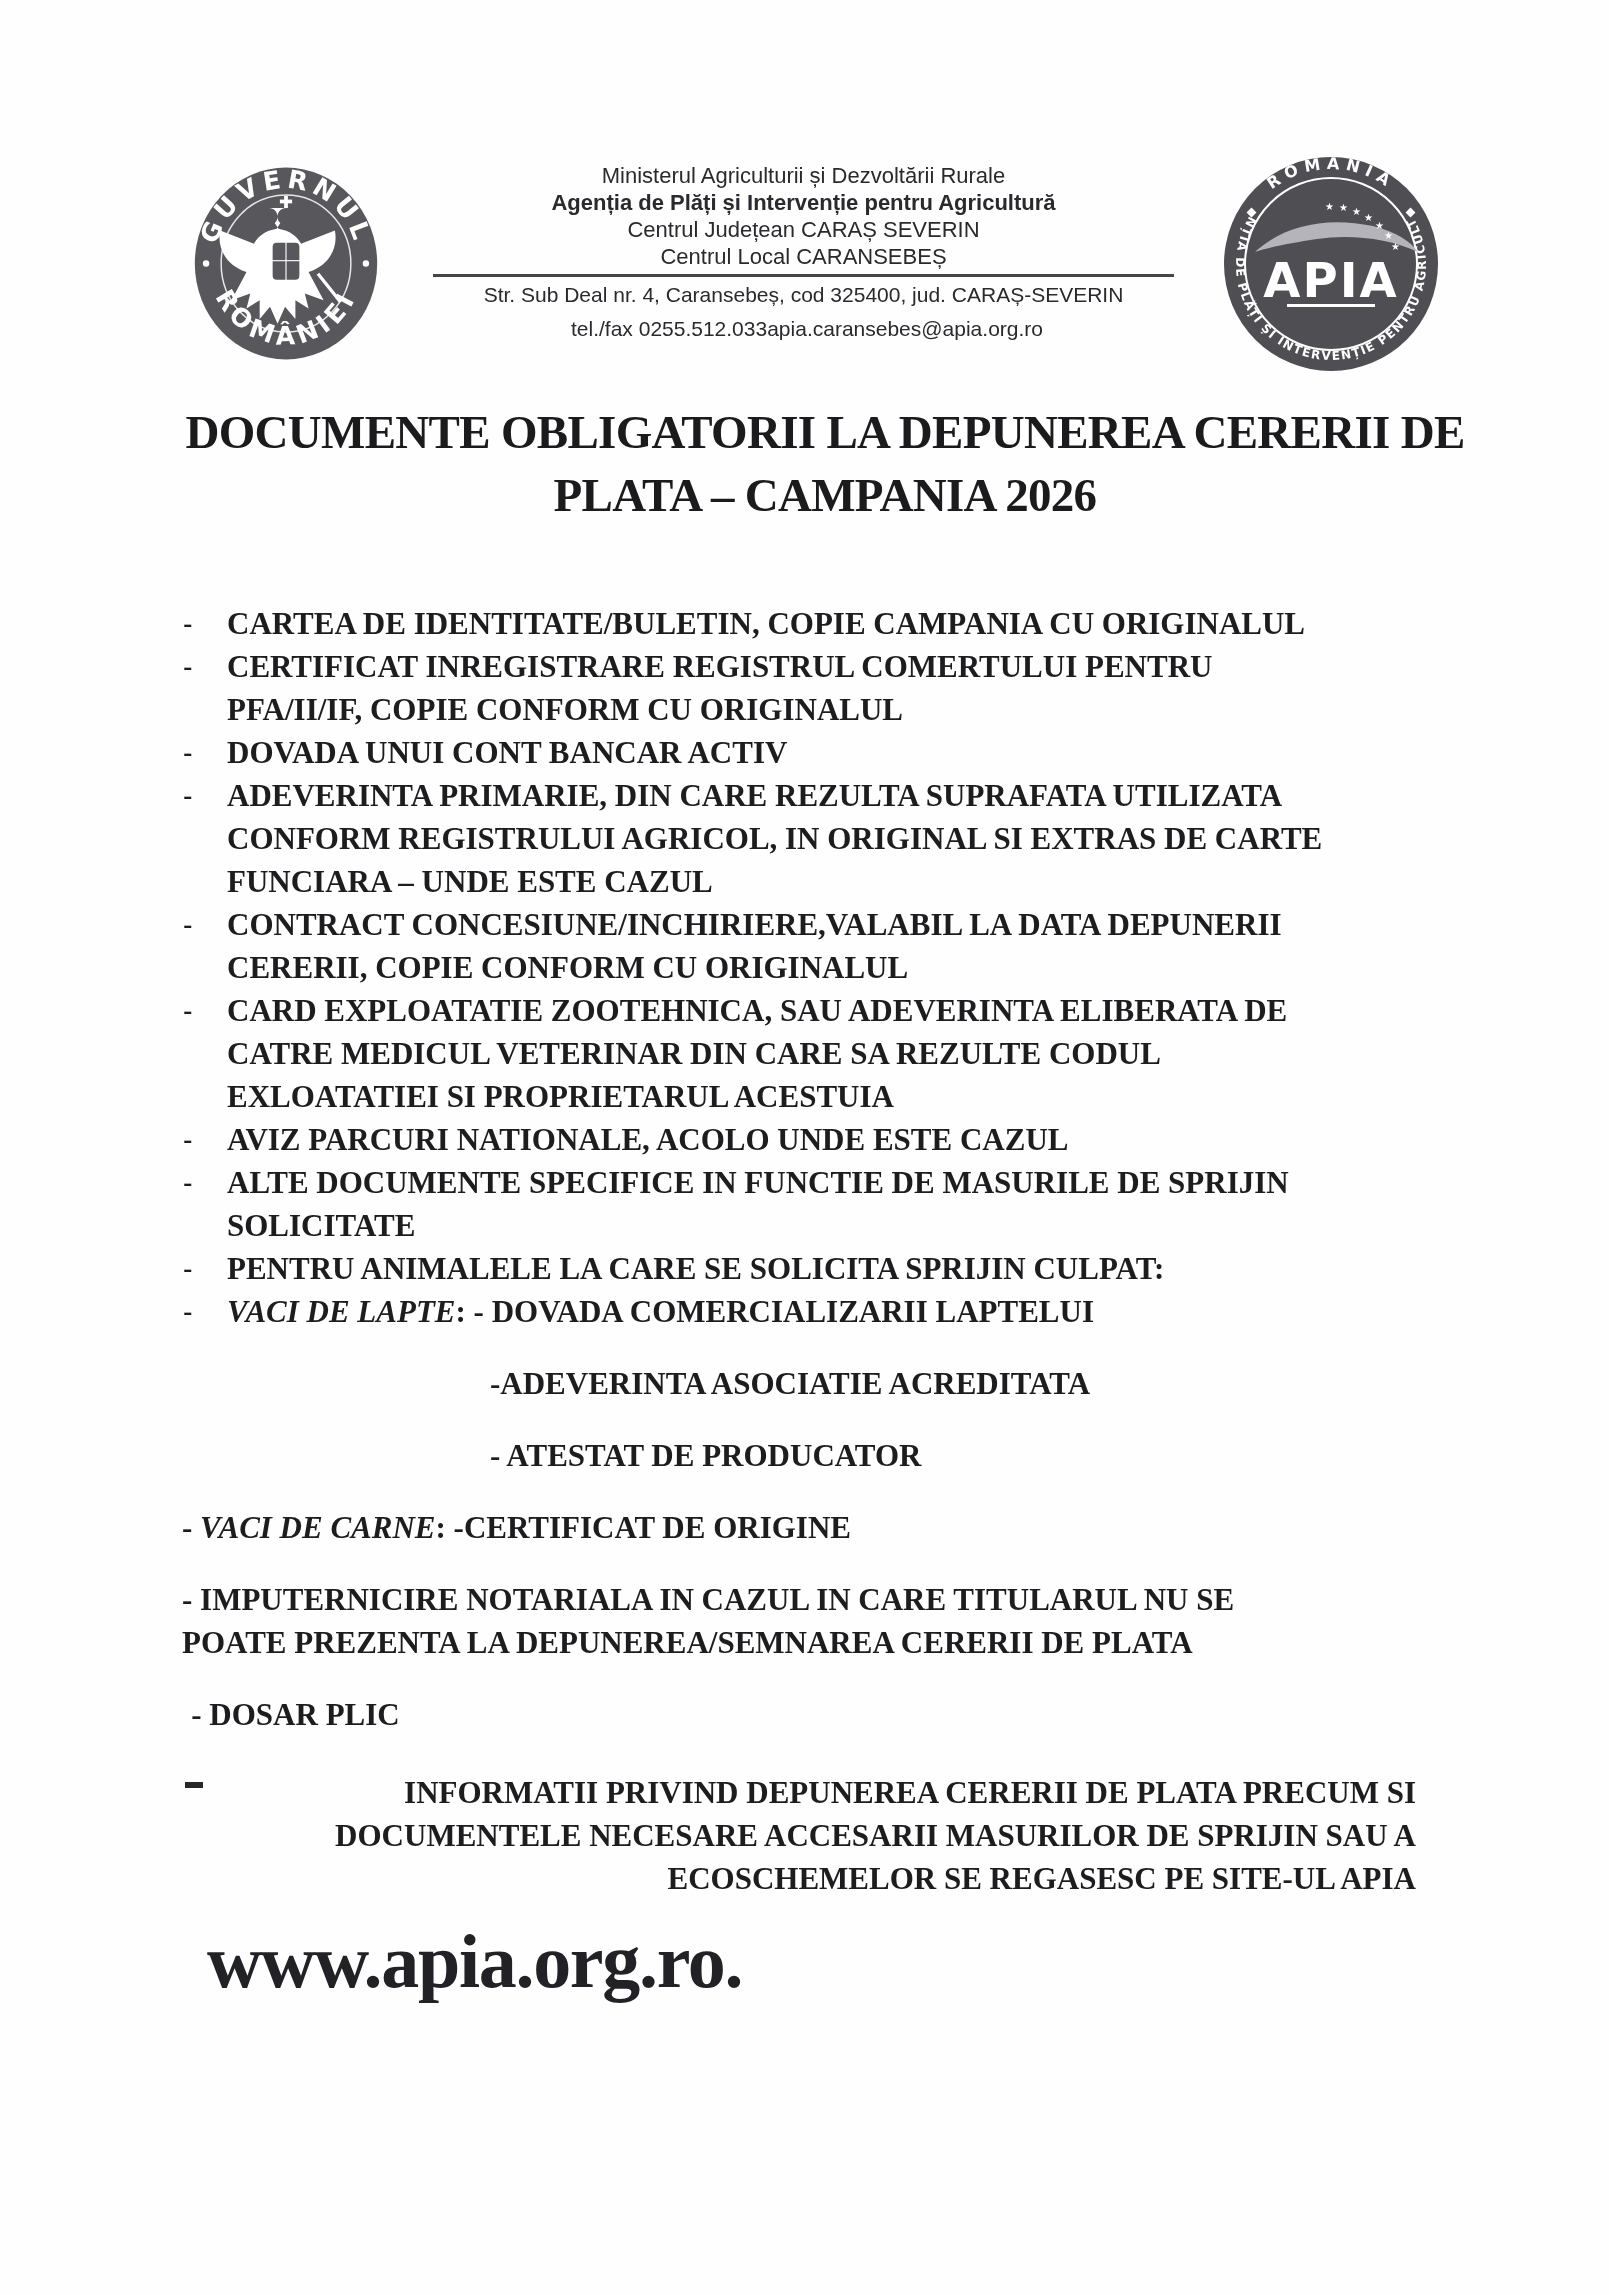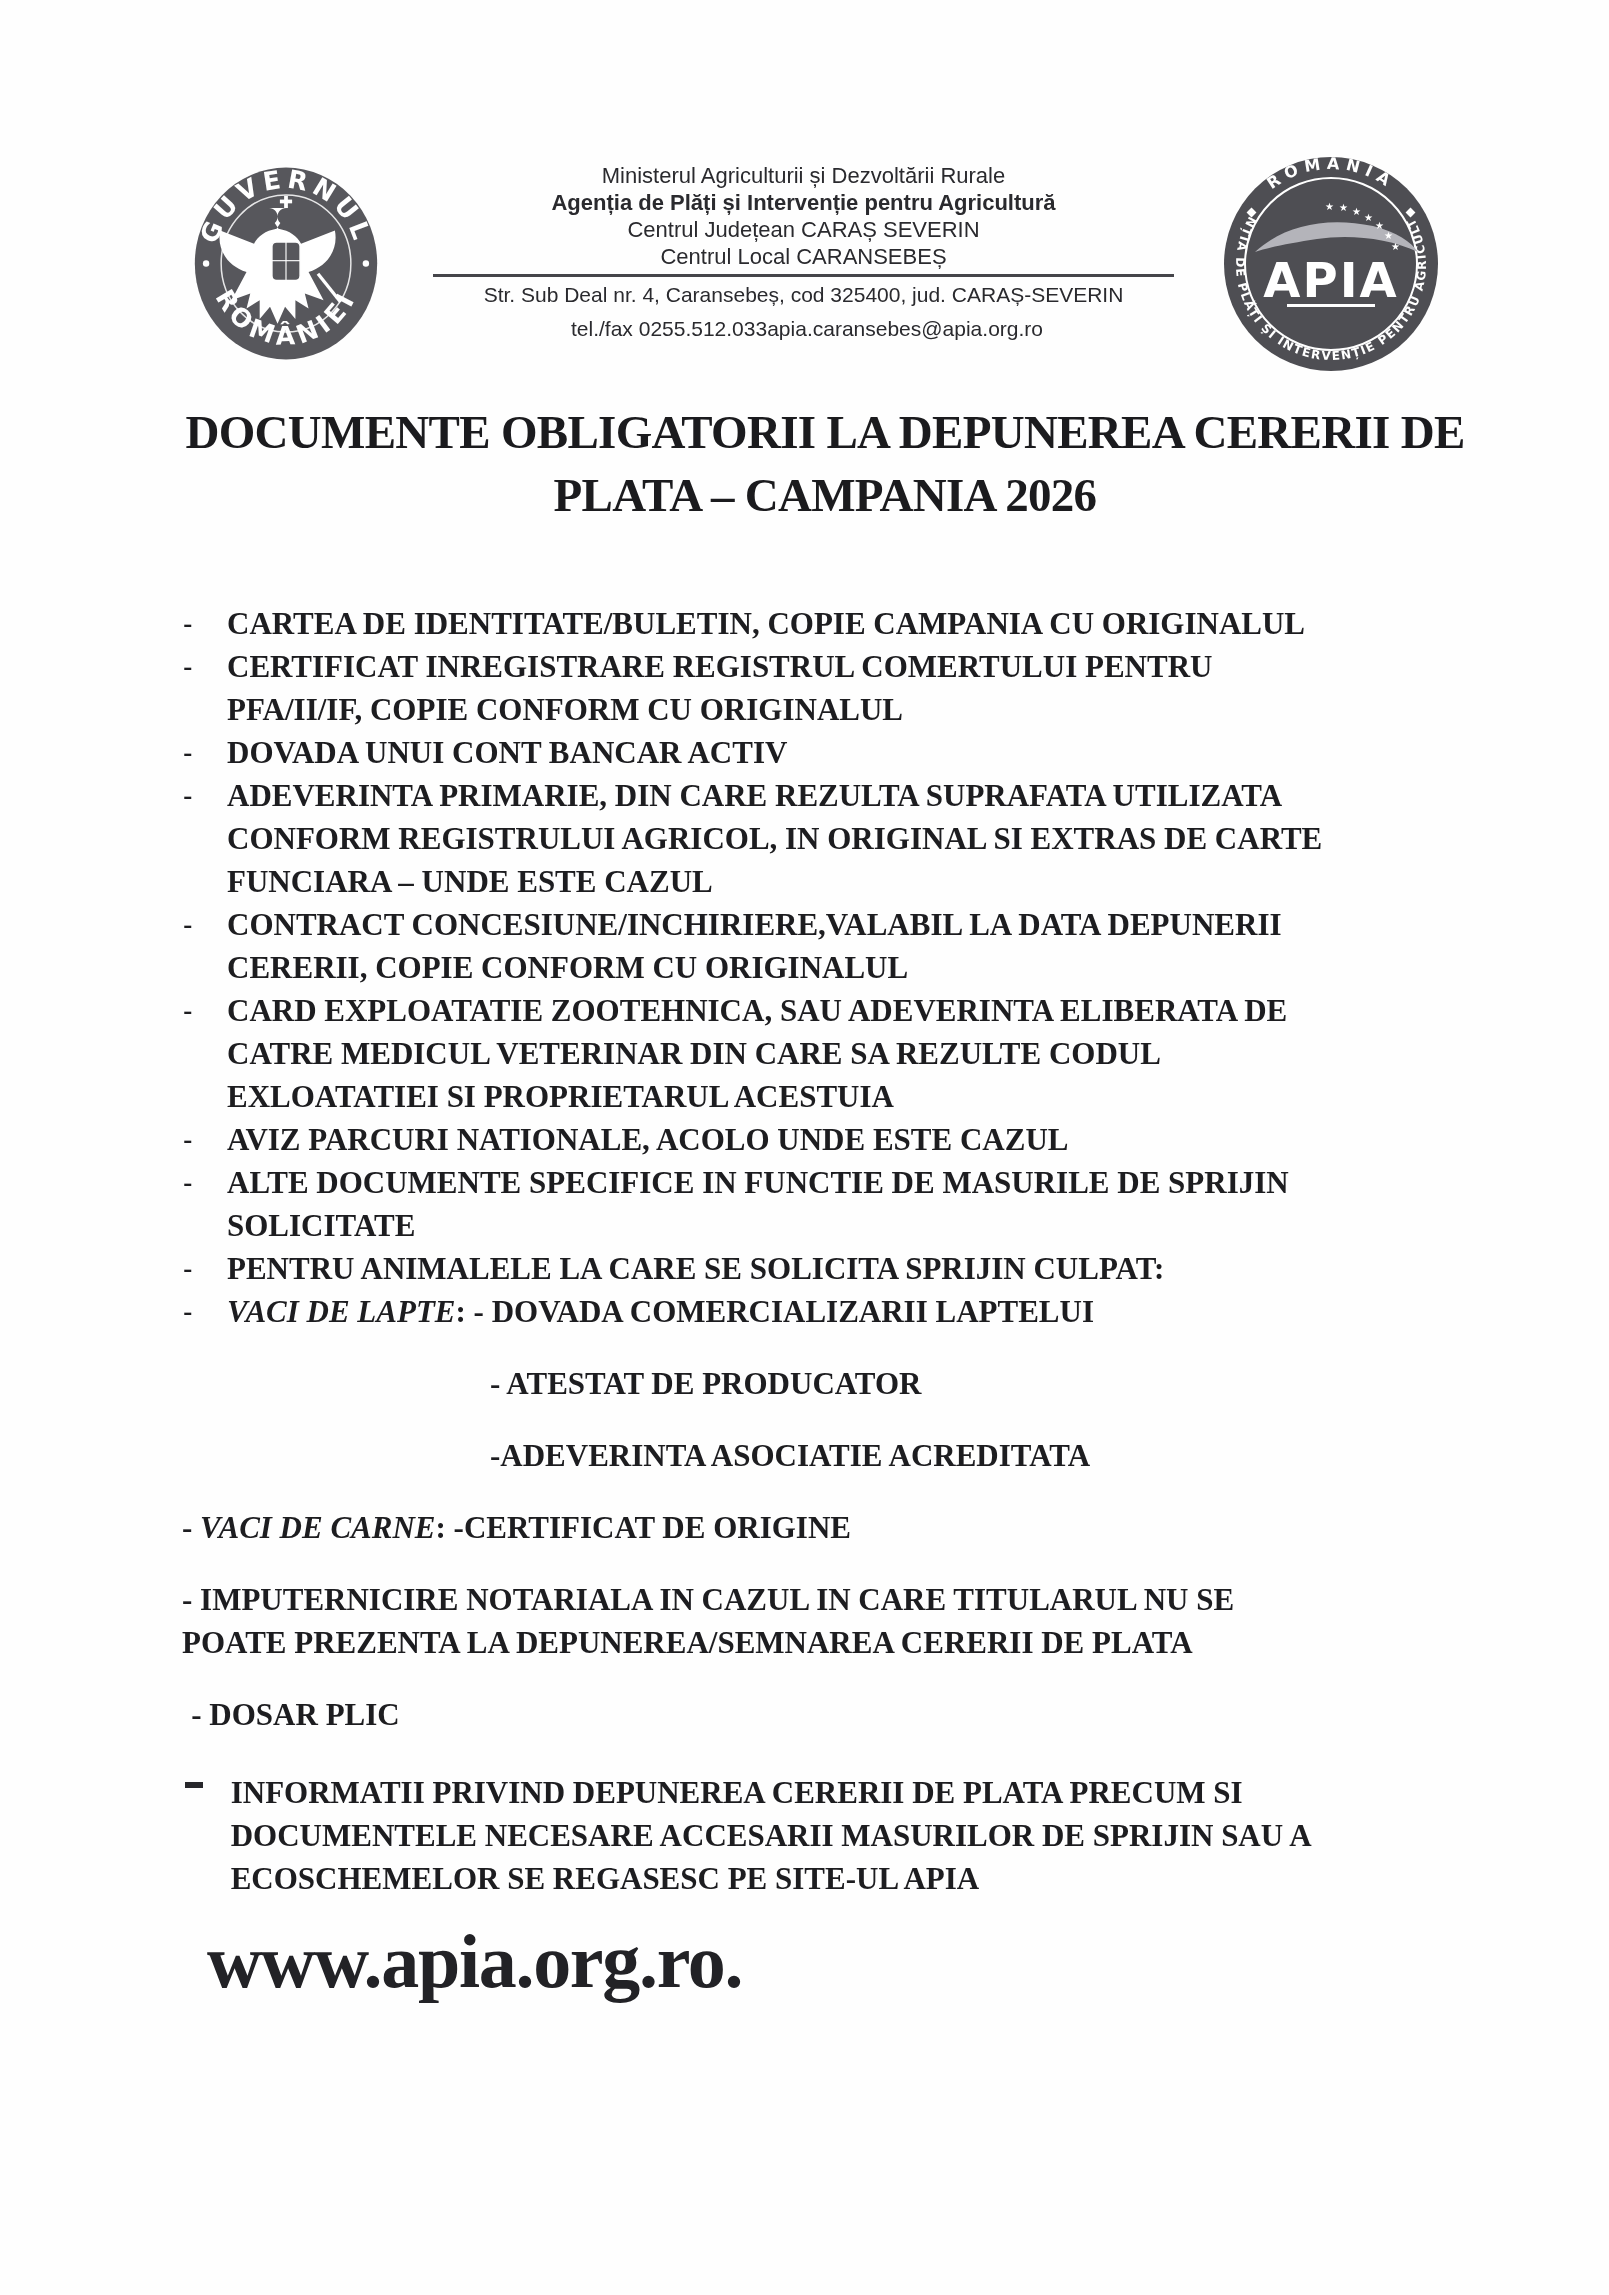--- a/index.html
+++ b/index.html
@@ -178,8 +178,8 @@
       </li>
     </ul>
 
+    <div class="indent">-ADEVERINTA ASOCIATIE ACREDITATA</div>
     <div class="indent">- ATESTAT DE PRODUCATOR</div>
-    <div class="indent">-ADEVERINTA ASOCIATIE ACREDITATA</div>
 
     <div class="note"><span>- </span><span class="it">VACI DE CARNE</span><span>: -CERTIFICAT DE ORIGINE</span></div>
 

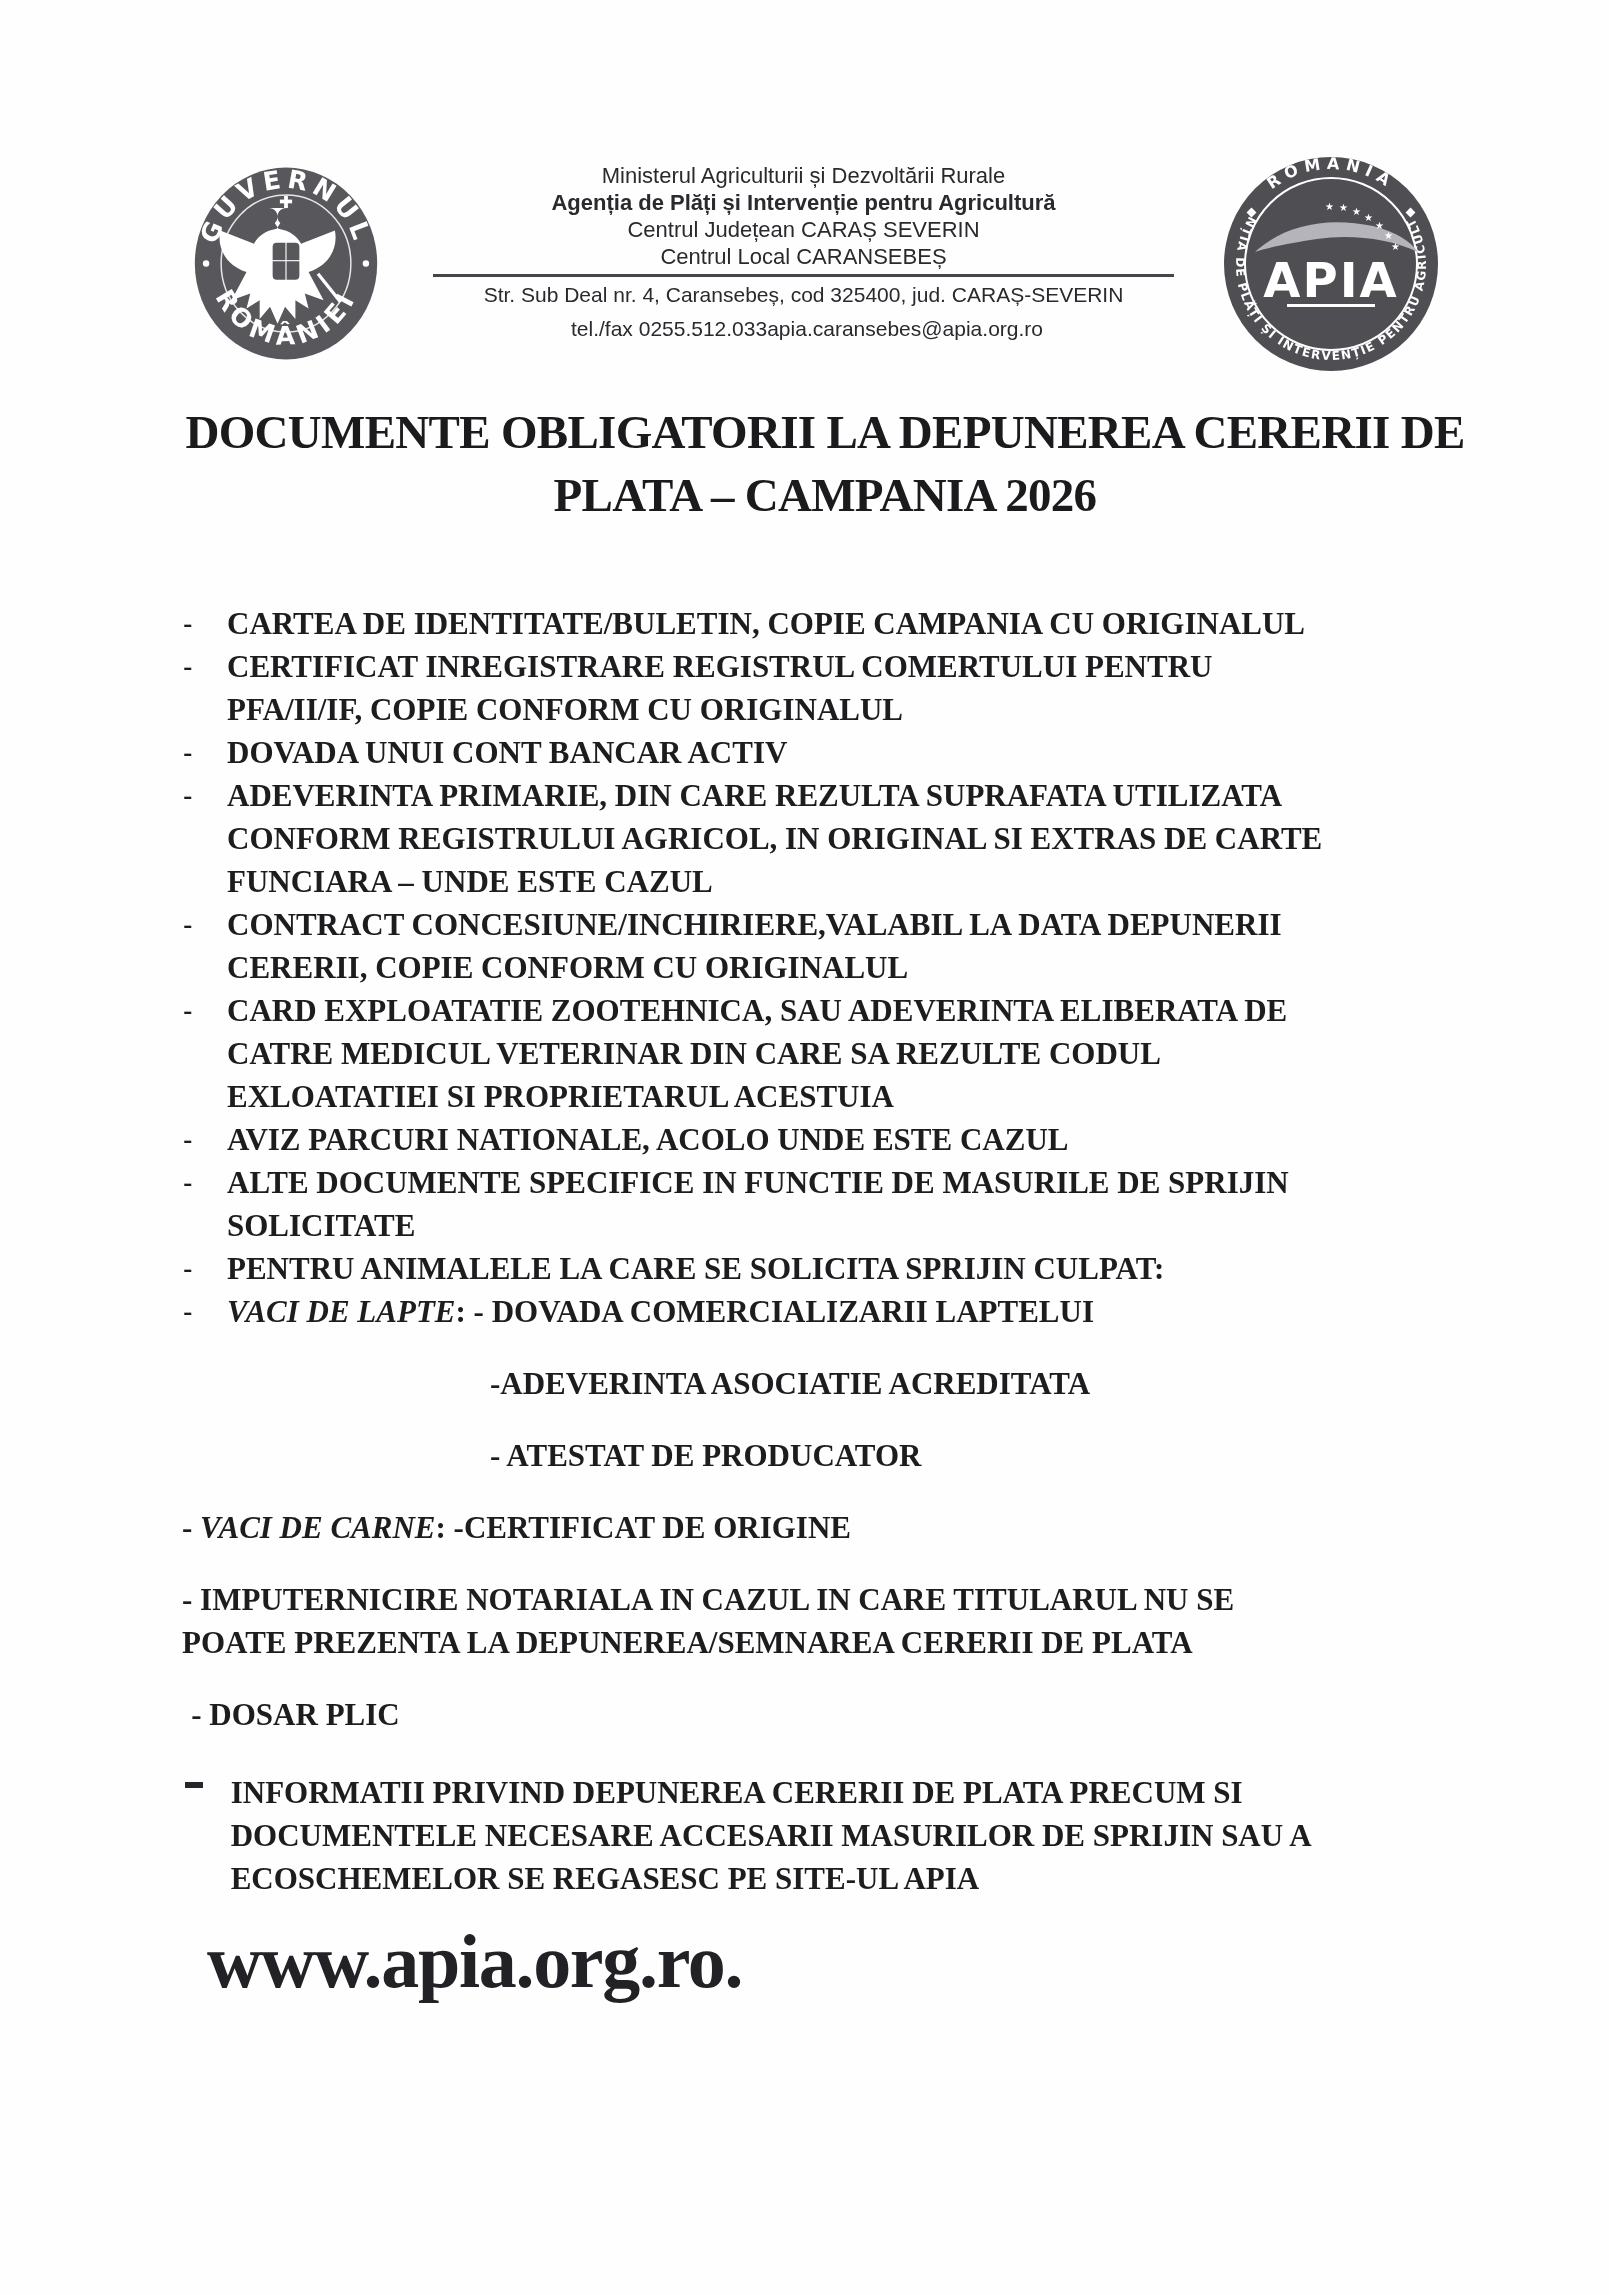--- a/index.html
+++ b/index.html
@@ -43,7 +43,7 @@
   .dosar { margin-left:9.3px; }
   .info { margin-top:35px; display:flex; }
   .info-dash { flex:none; width:18px; height:6px; background:#27272b; margin:10.7px 28px 0 2.7px; }
-  .info-text { flex:1; white-space:pre-line; }
+  .info-text { flex:1; white-space:pre-line;text-align:right; }
   .website { margin-top:20px; margin-left:25px; font-size:76px; line-height:83px; letter-spacing:-1.3px; color:#222226; }
   svg text { font-family:"DejaVu Sans", sans-serif; }
 </style>

